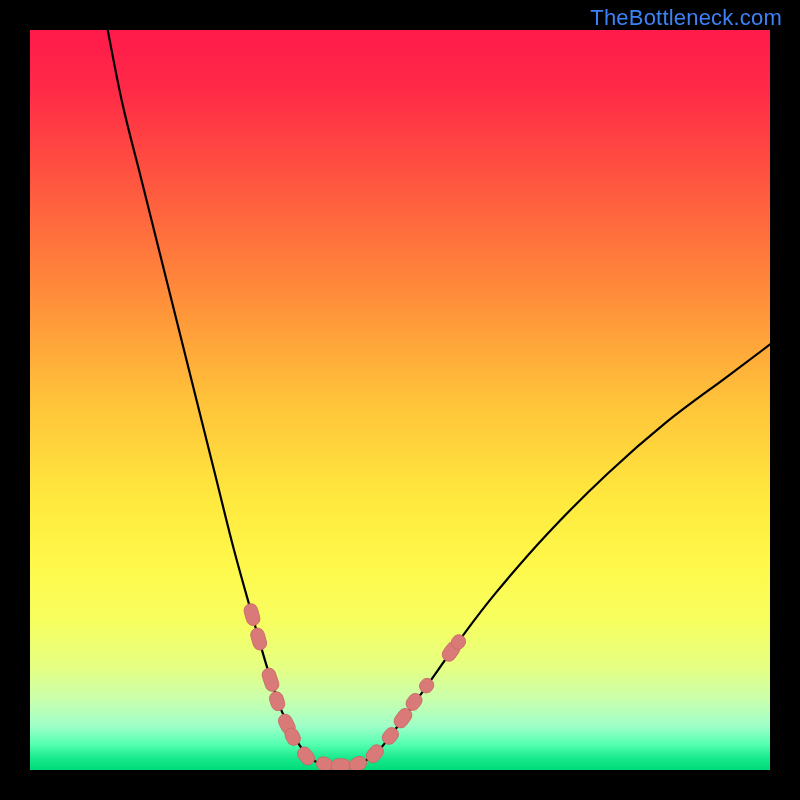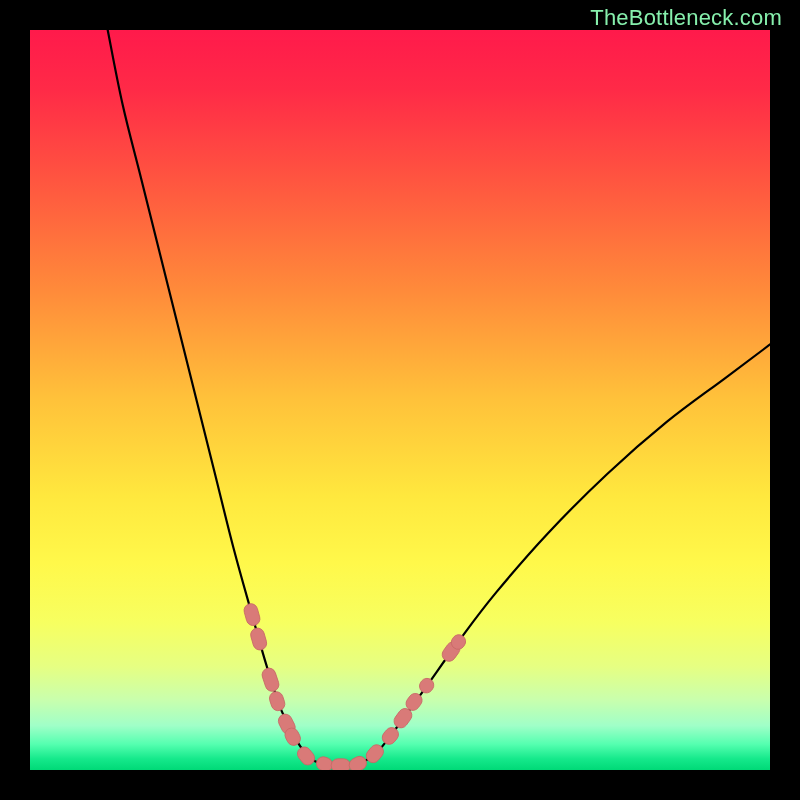--- a/index.html
+++ b/index.html
@@ -37,7 +37,7 @@
     right: 18px;
     font-size: 22px;
     font-weight: 500;
-    color: #86efac;
+    color: #3b82f6;
     letter-spacing: 0.2px;
     margin-left: 20px;
   }

